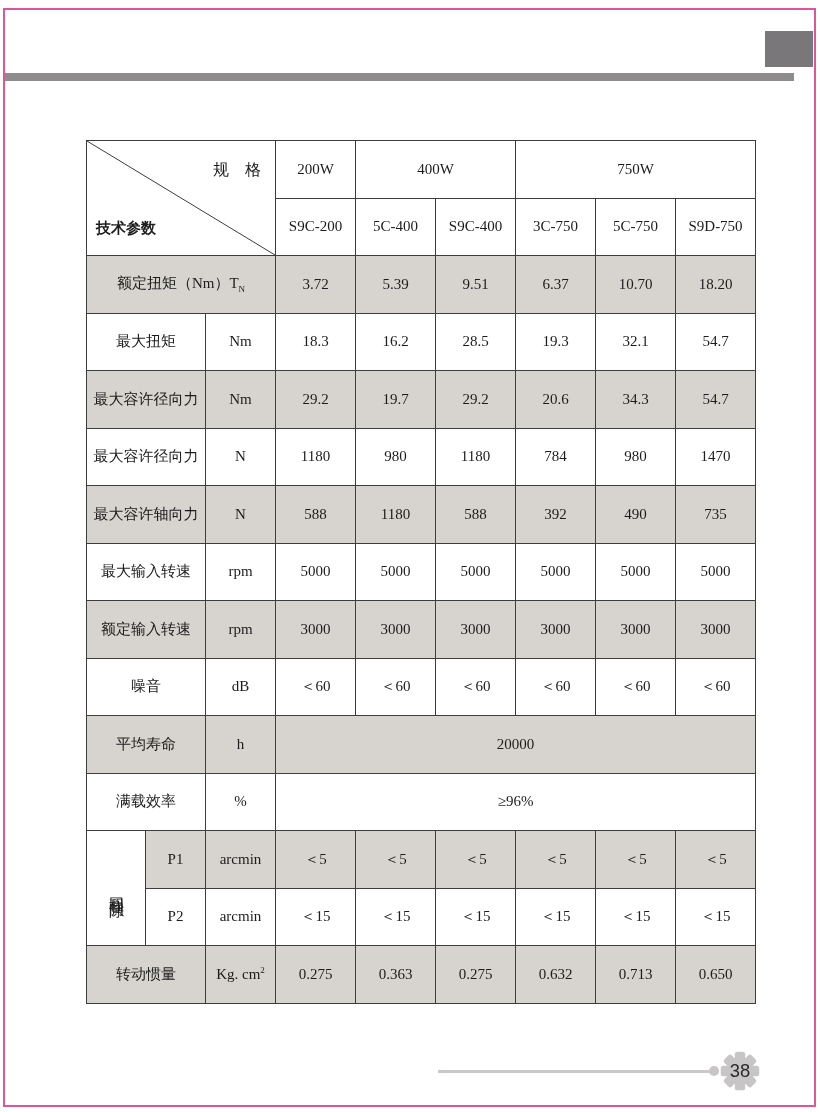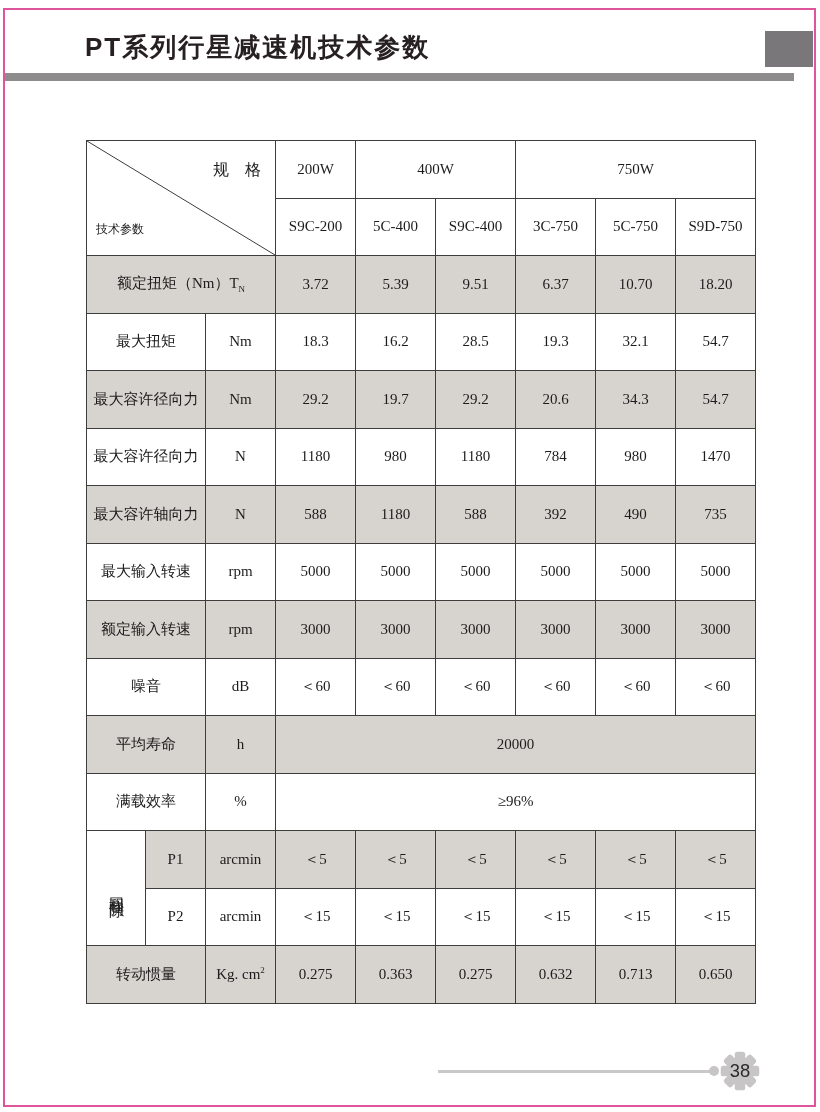--- a/index.html
+++ b/index.html
@@ -47,7 +47,6 @@
 
   <div class="pink-frame"></div>
 
-  <h1 class="page-title">PT系列行星减速机技术参数</h1>
   <div class="title-bar"></div>
   <div class="corner-square"></div>
 

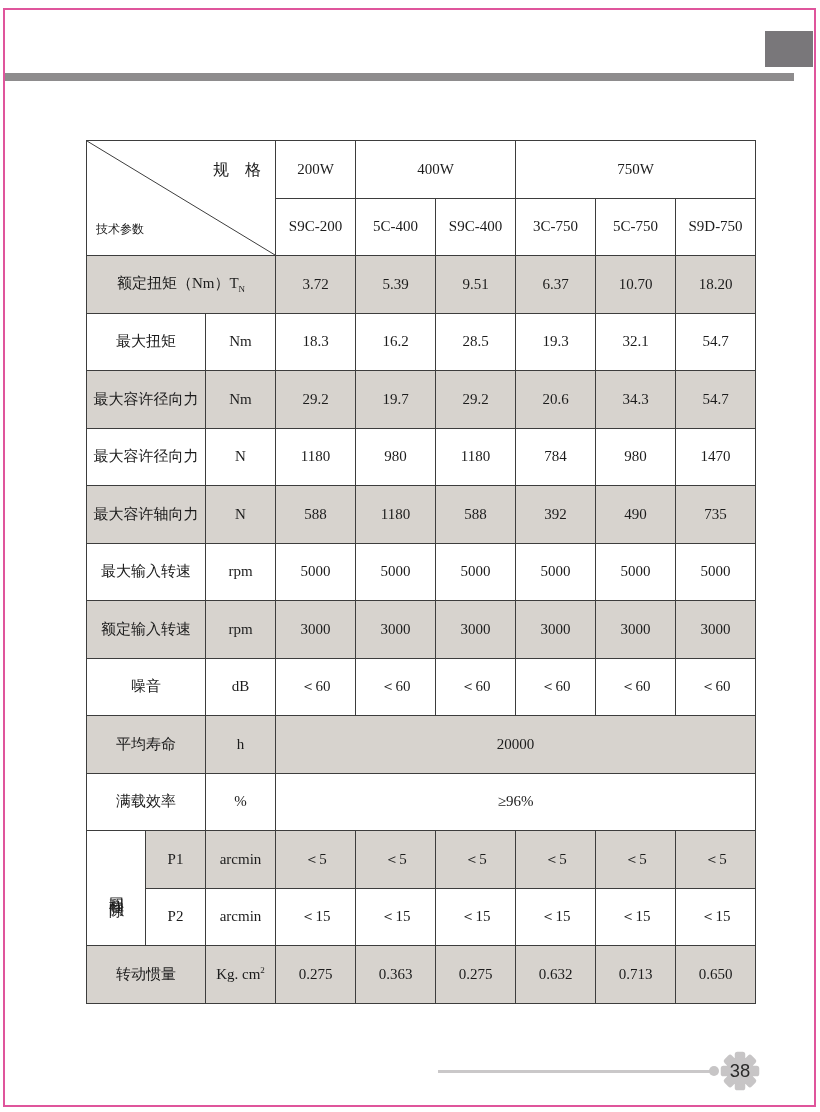--- a/index.html
+++ b/index.html
@@ -28,7 +28,7 @@
   svg.diag{position:absolute;left:0;top:0;width:100%;height:100%;}
   svg.diag line{stroke:#3d3d3d;stroke-width:1;}
   .corner-top{position:absolute;right:14px;top:19px;font-size:16px;}
-  .corner-bottom{position:absolute;left:9px;bottom:17px;font-size:12px;}
+  .corner-bottom{position:absolute;left:9px;bottom:17px;font-size:15px;font-weight:bold;}
   .vert-text{writing-mode:vertical-rl;text-orientation:upright;letter-spacing:2px;
     display:inline-block;font-size:15px;}
   .spec-table sub{font-size:9px;}

